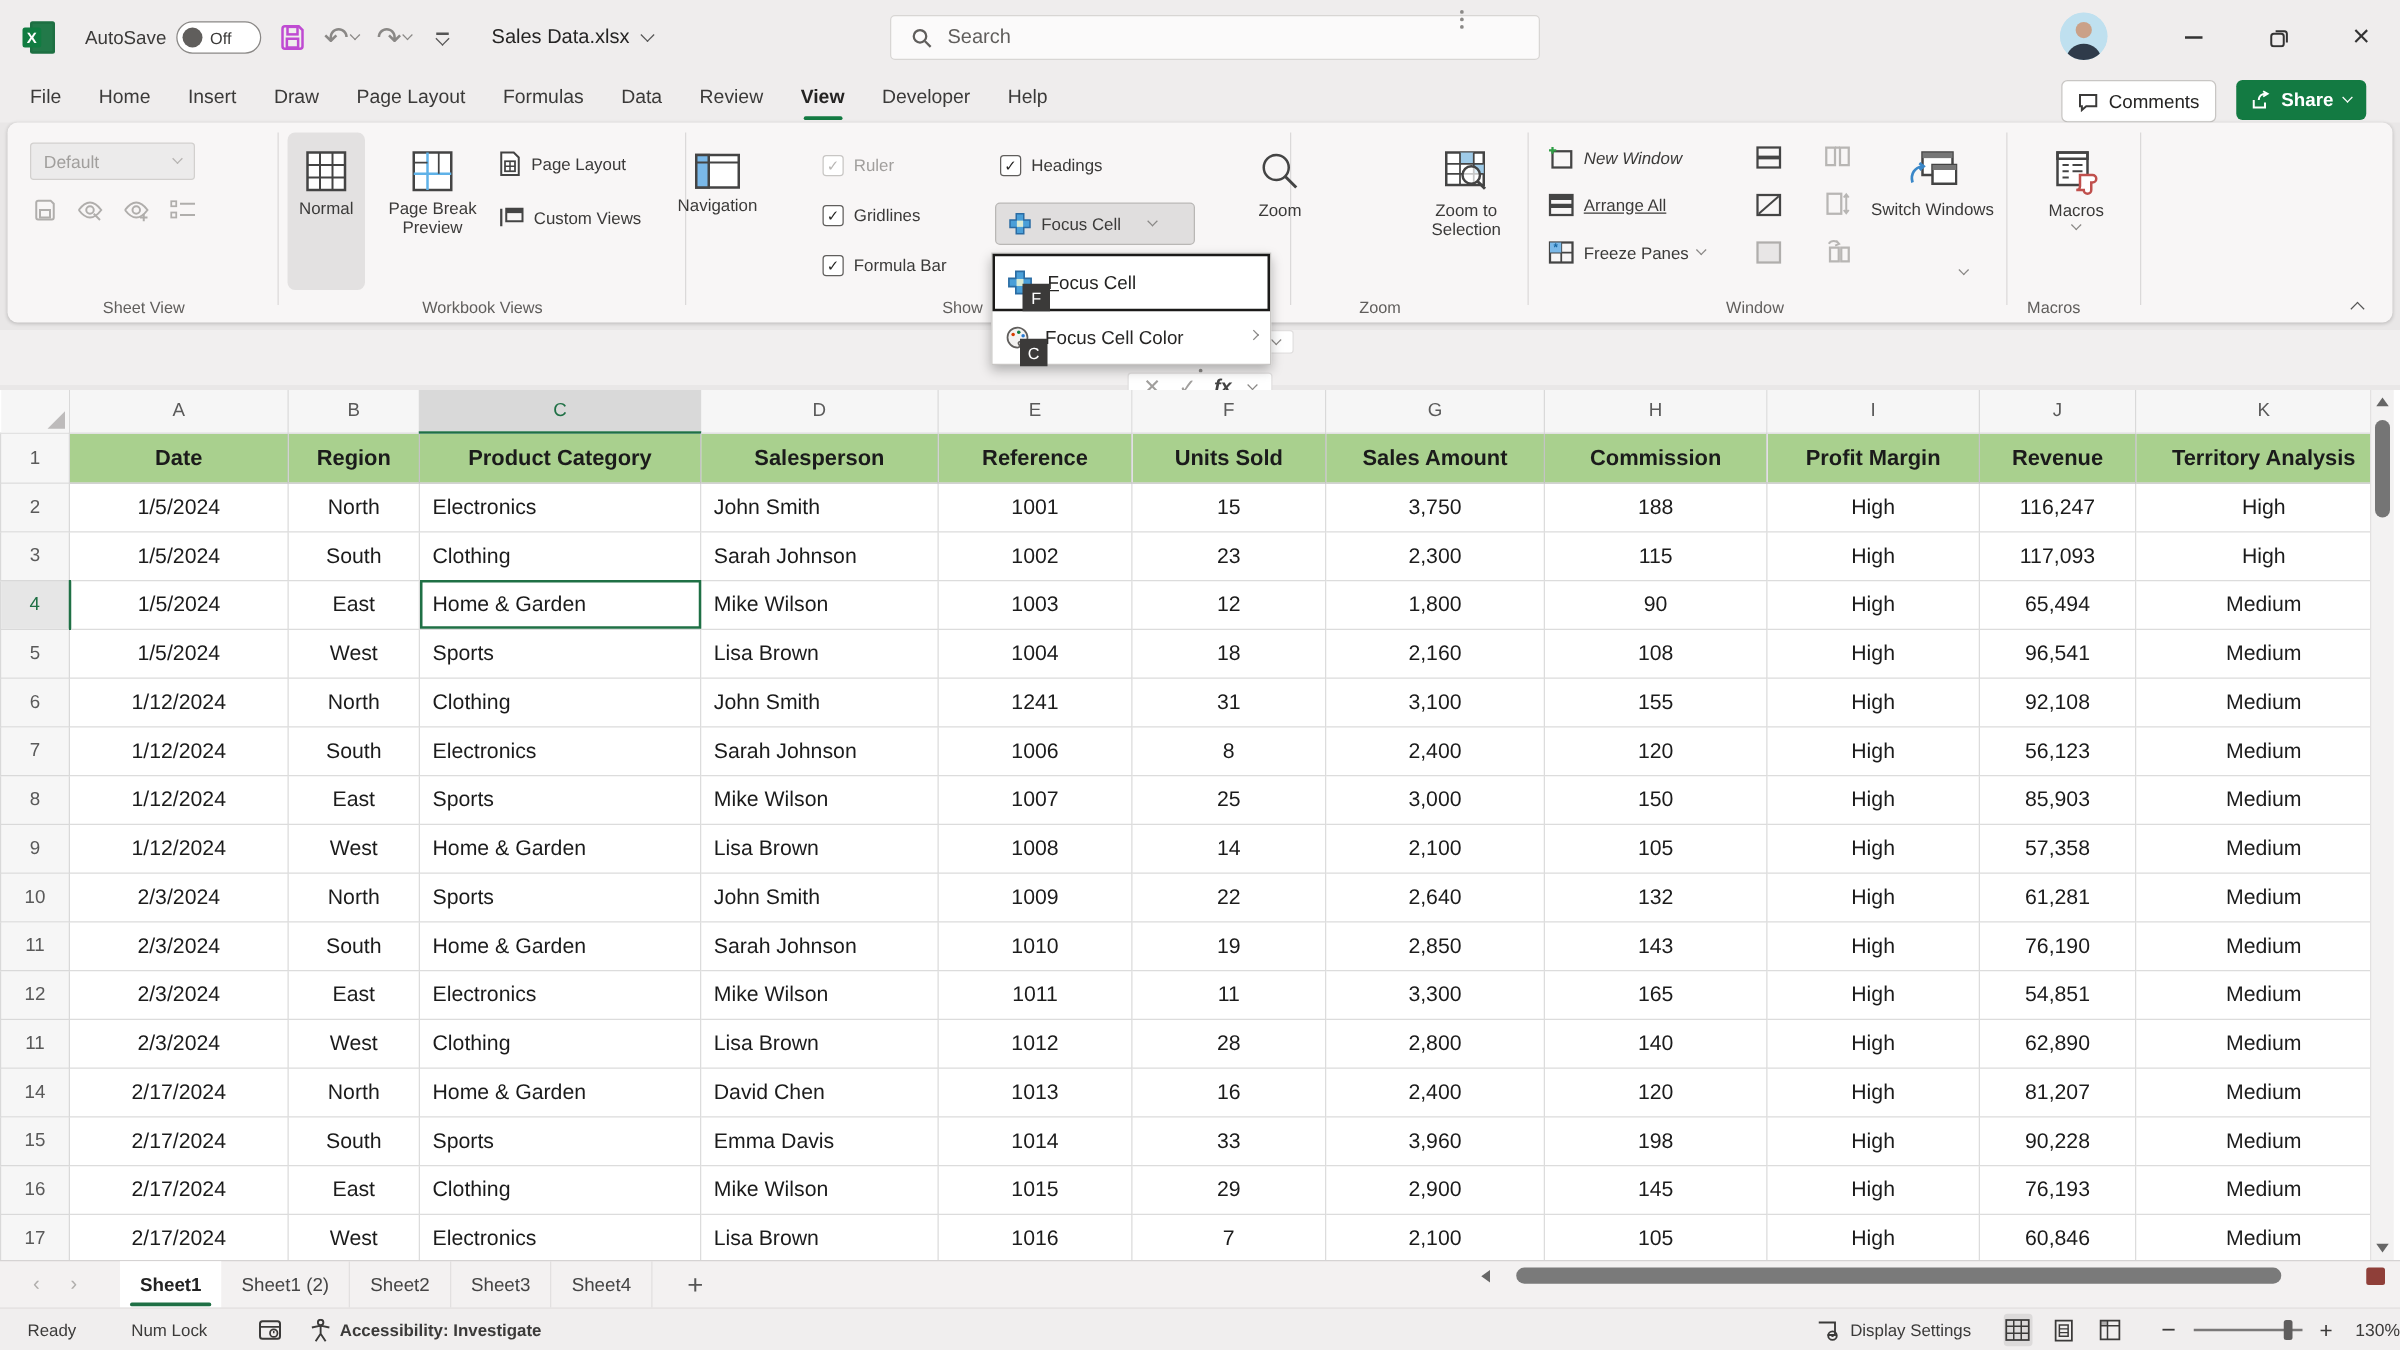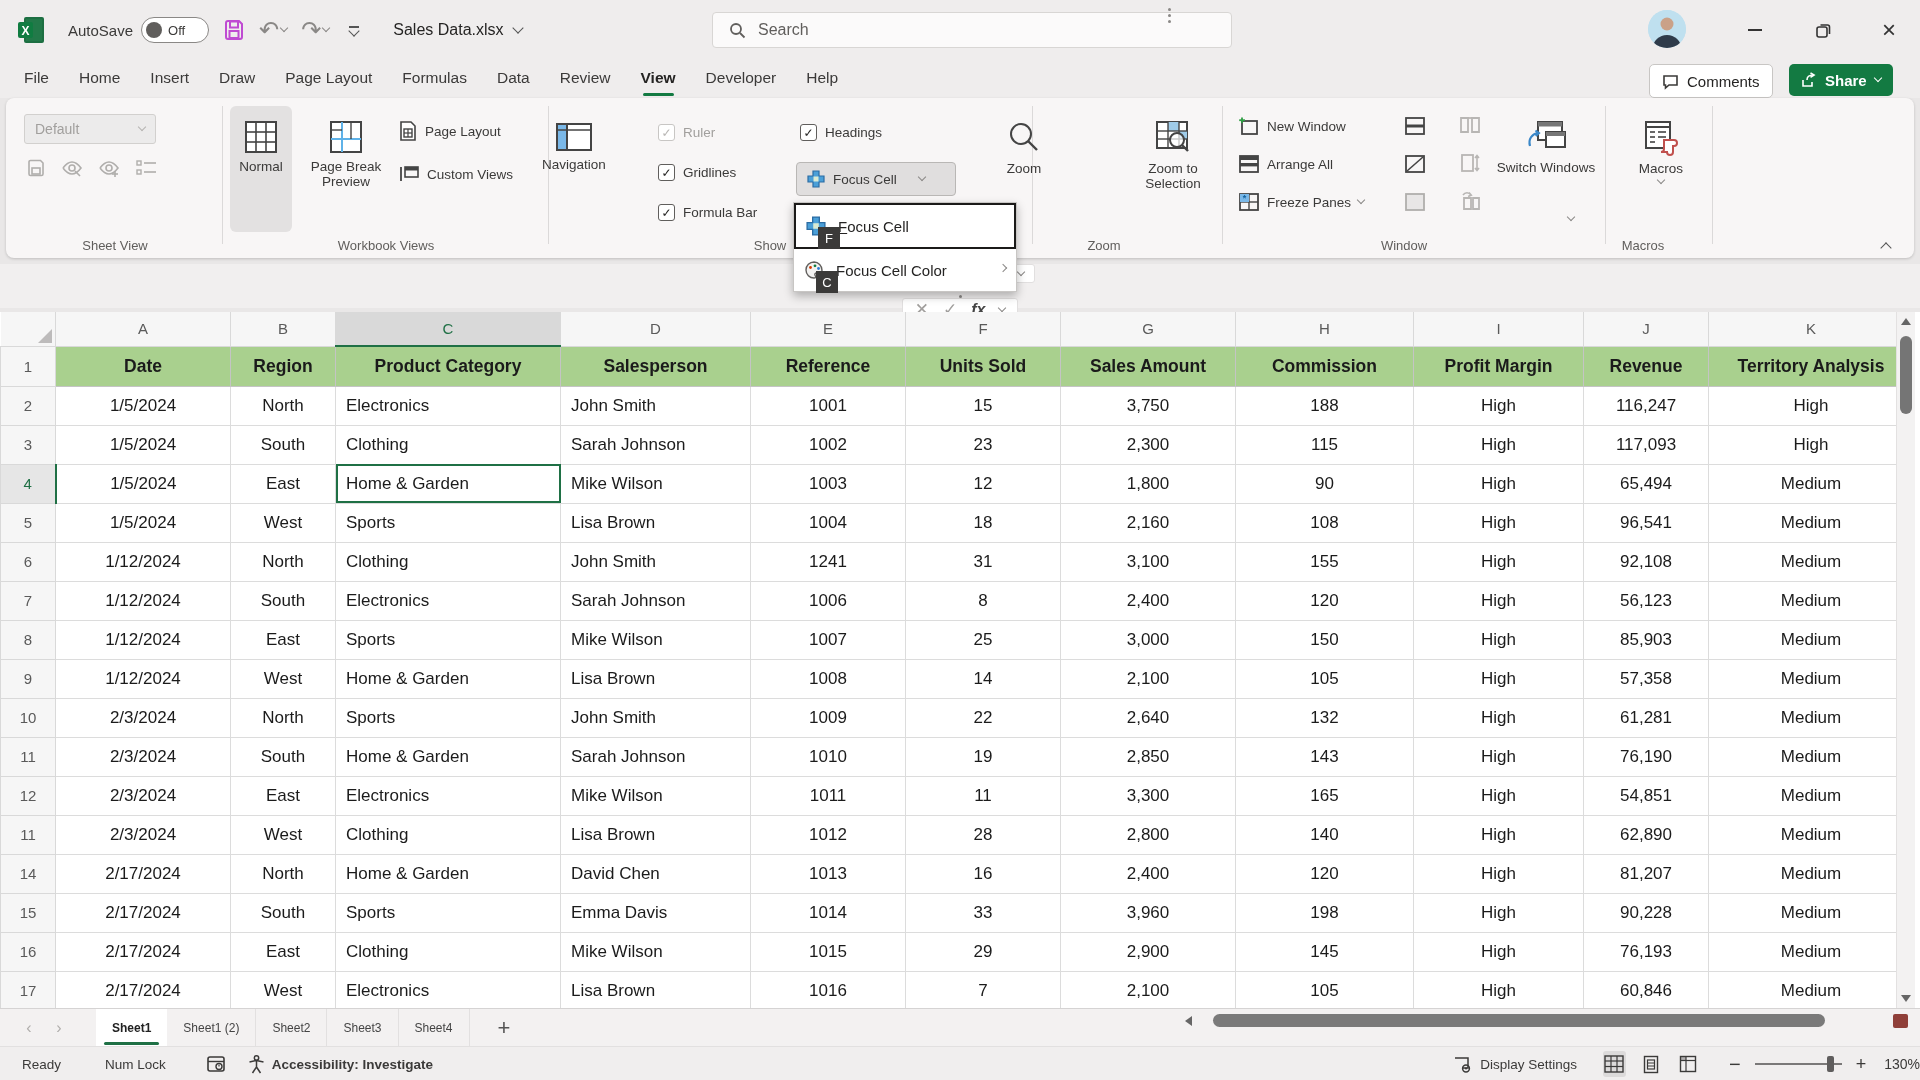--- a/index.html
+++ b/index.html
@@ -326,7 +326,7 @@
   </div>
   <div class="glabel" style="left:1098px;">Zoom</div>
 
-  <div class="smallbtn" style="left:1232px;top:18px;">
+  <div class="smallbtn" style="left:1232px;top:18px;font-style:italic;">
     <svg width="22" height="20" viewBox="0 0 22 20">
         <rect x="4" y="5" width="15" height="13" fill="none" stroke="#444" stroke-width="1.8"></rect>
         <line x1="4" y1="1.5" x2="4" y2="7" stroke="#2e9e44" stroke-width="1.8"></line>

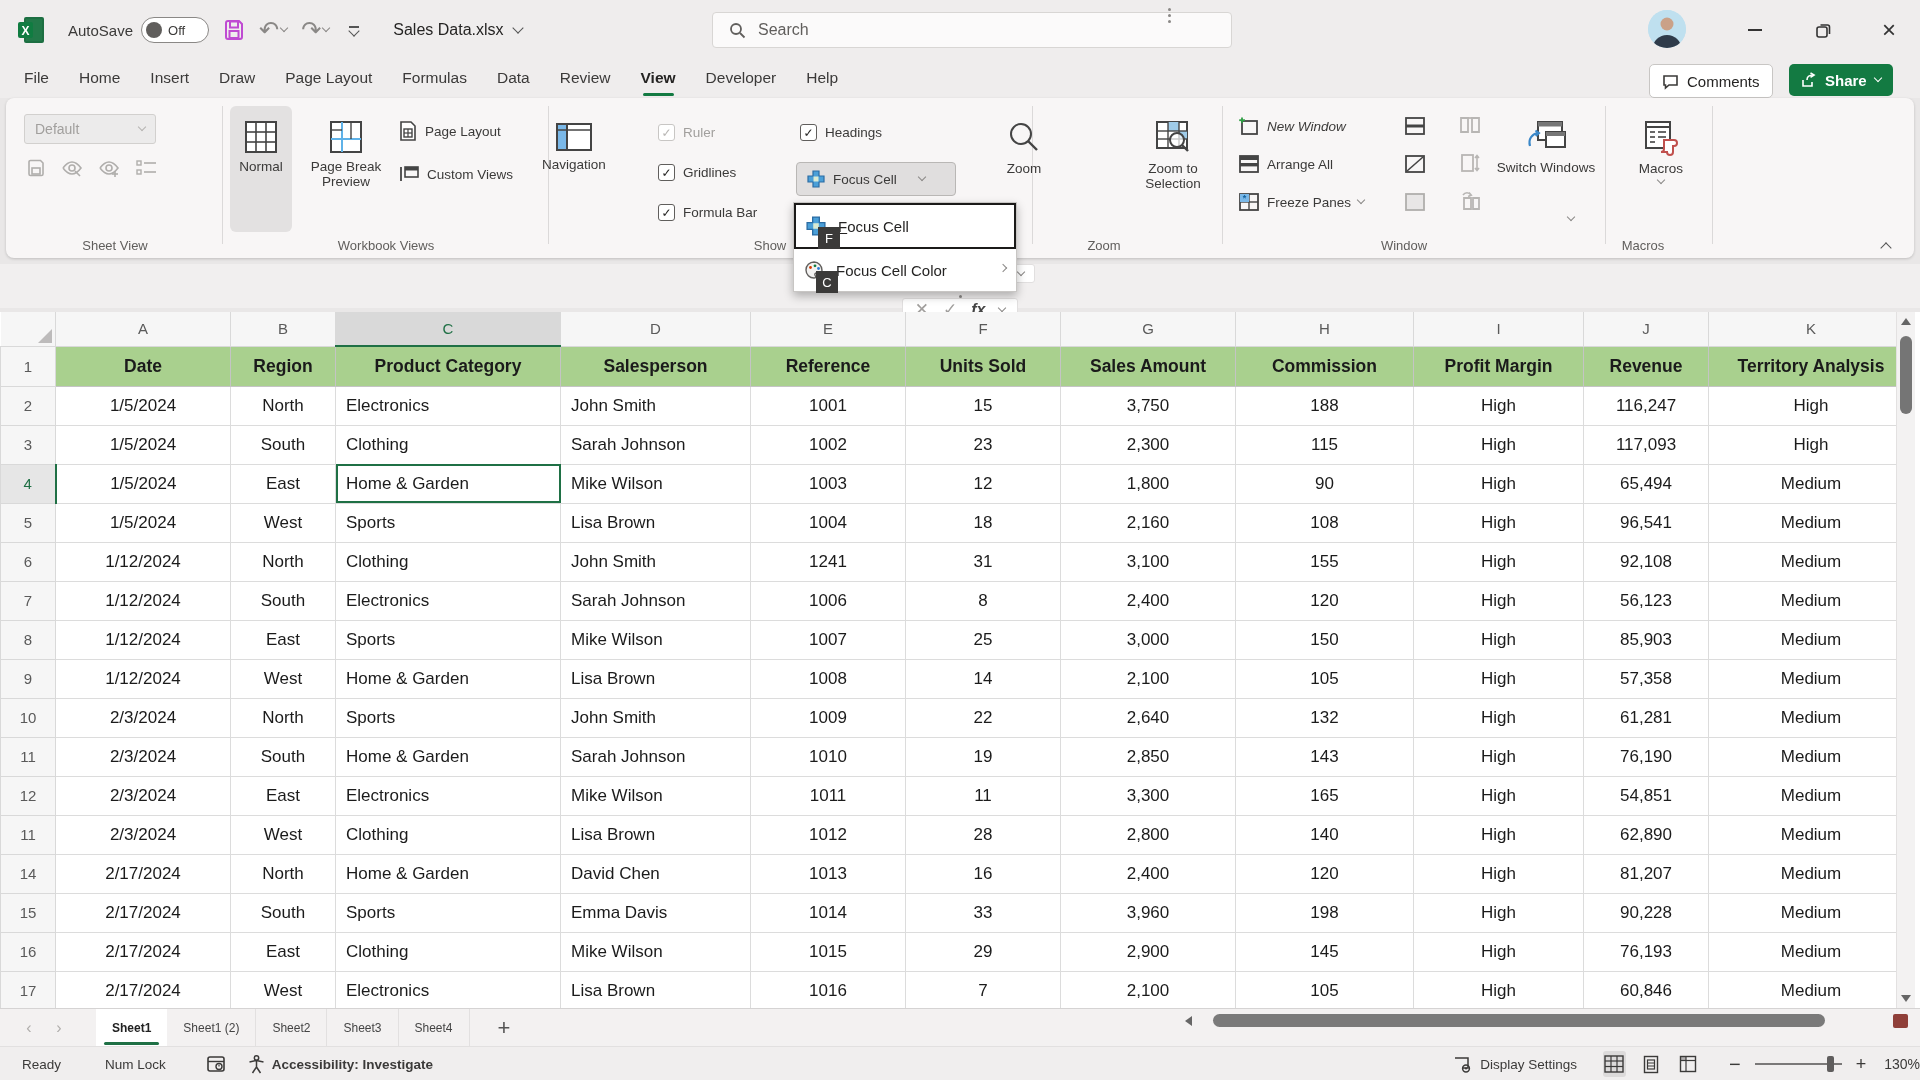--- a/index.html
+++ b/index.html
@@ -334,7 +334,7 @@
       </svg>
     <span>New Window</span>
   </div>
-  <div class="smallbtn" style="left:1232px;top:56px;">
+  <div class="smallbtn" style="left:1232px;top:56px;text-decoration:underline;">
     <svg width="22" height="20" viewBox="0 0 22 20">
         <rect x="2" y="2" width="18" height="16" fill="none" stroke="#444" stroke-width="1.8"></rect>
         <rect x="2" y="2" width="18" height="4" fill="#444"></rect>

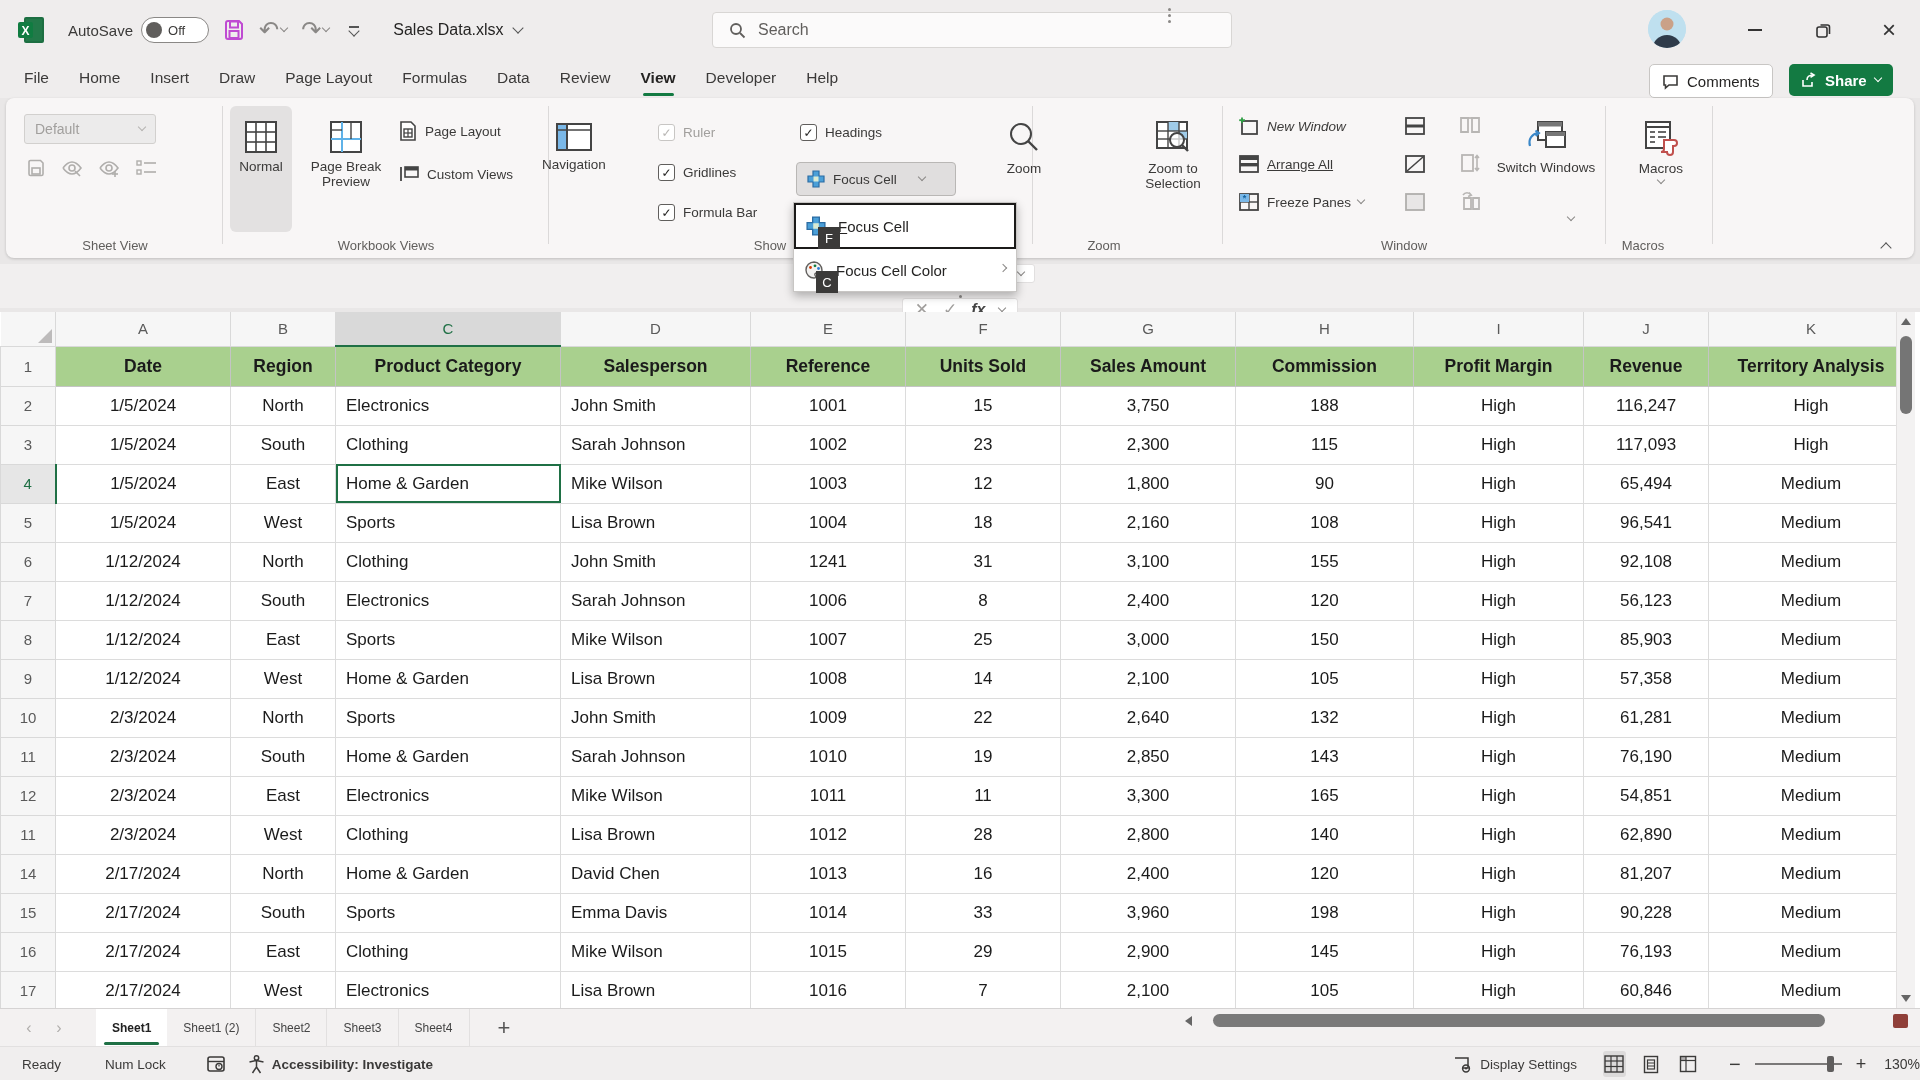--- a/index.html
+++ b/index.html
@@ -80,7 +80,7 @@
   
   #tabbar{position:absolute;left:0;top:1008px;width:1920px;height:38px;background:#f3f1f1;border-top:1px solid #d5d3d3;display:flex;align-items:center;}
   .navchev{color:#b0aeac;font-size:16px;margin-left:18px;width:22px;text-align:center;}
-  .stab{font-size:12px;color:#444;padding:0 16px;height:38px;display:flex;align-items:center;position:relative;border-right:1px solid #e2e0e0;}
+  .stab{font-size:15px;color:#444;padding:0 16px;height:38px;display:flex;align-items:center;position:relative;border-right:1px solid #e2e0e0;}
   .stab.active{background:#fff;font-weight:bold;color:#222;border-right:none;}
   .stab.active::after{content:"";position:absolute;left:8px;right:8px;bottom:2px;height:3px;background:#1f7045;border-radius:2px;}
   #addsheet{font-size:22px;color:#555;margin-left:28px;font-weight:normal;}

